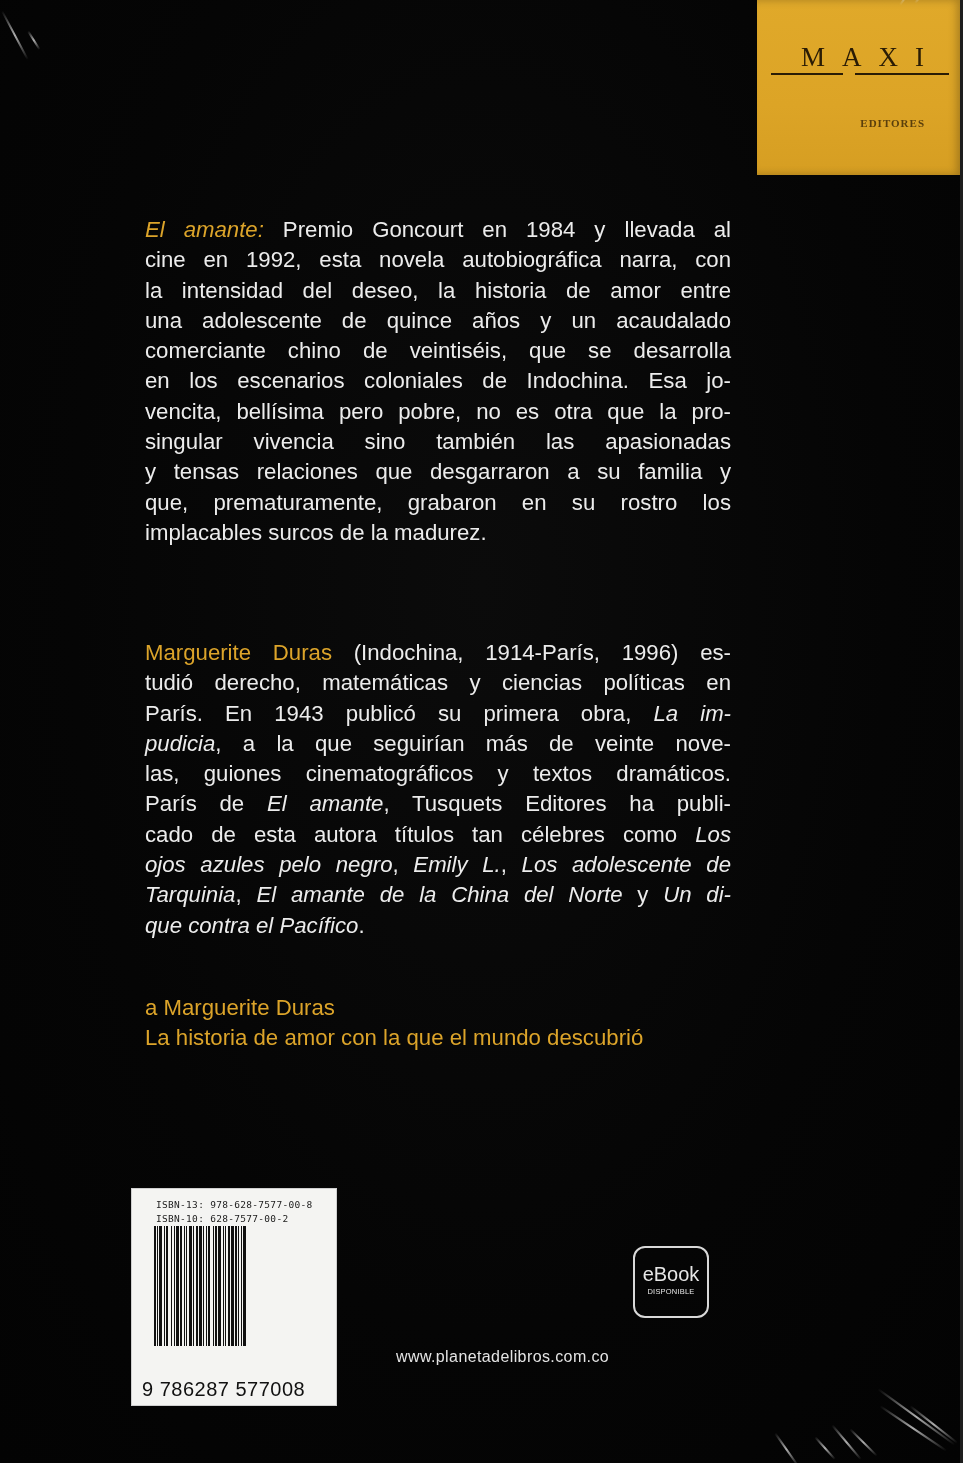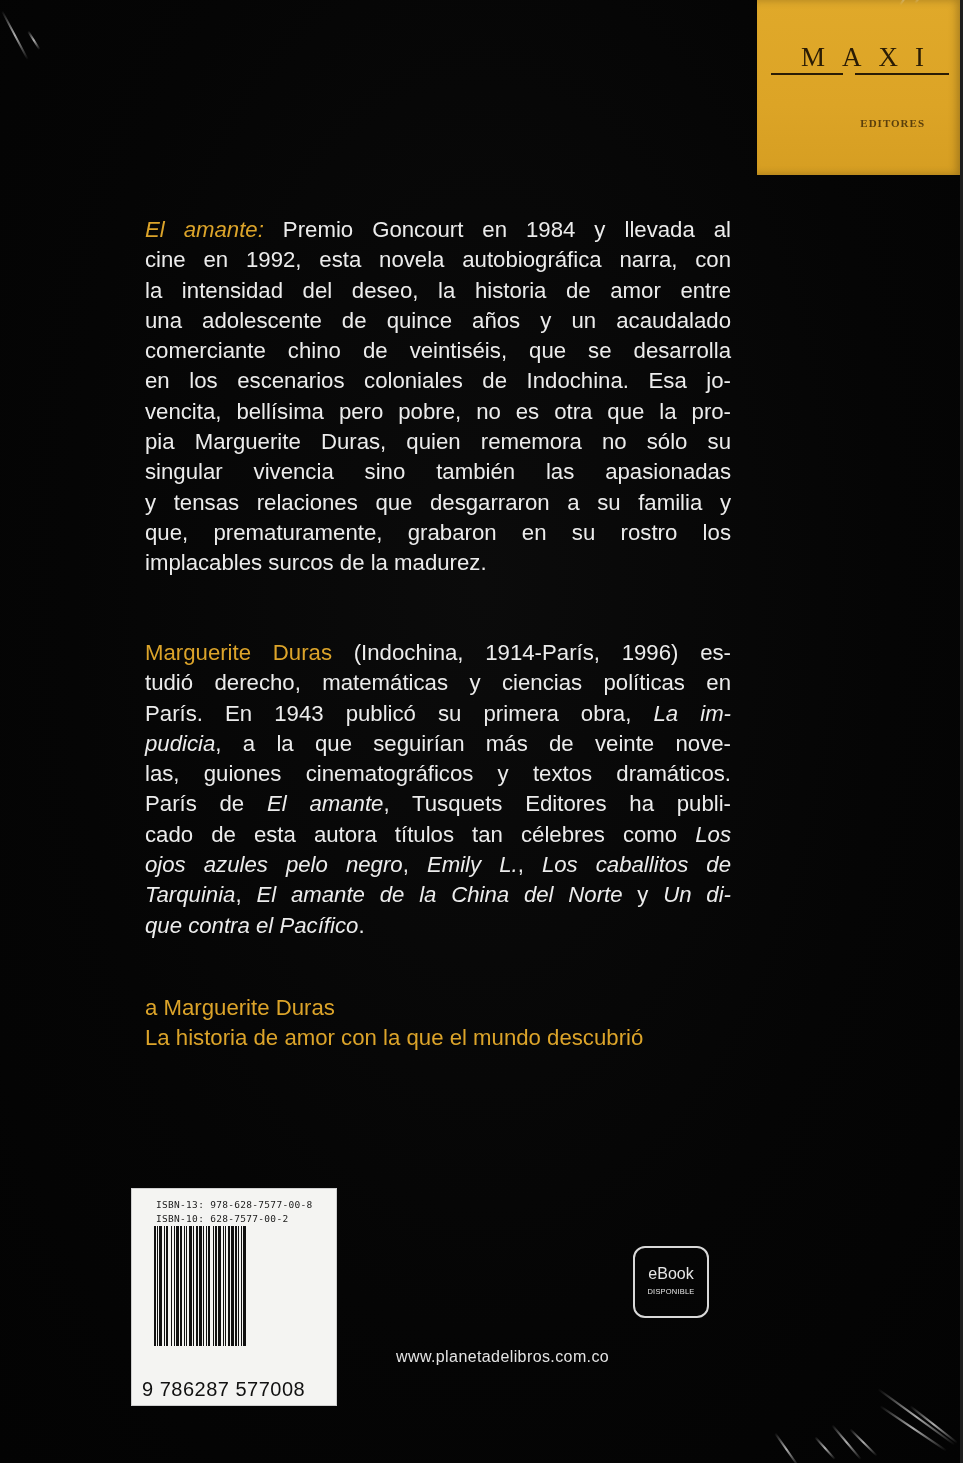--- a/index.html
+++ b/index.html
@@ -206,7 +206,6 @@
     <span class="line">comerciante chino de veintiséis, que se desarrolla</span>
     <span class="line">en los escenarios coloniales de Indochina. Esa jo-</span>
     <span class="line">vencita, bellísima pero pobre, no es otra que la pro-</span>
-    <span class="line">pia Marguerite Duras, quien rememora no sólo su</span>
     <span class="line">singular vivencia sino también las apasionadas</span>
     <span class="line">y tensas relaciones que desgarraron a su familia y</span>
     <span class="line">que, prematuramente, grabaron en su rostro los</span>

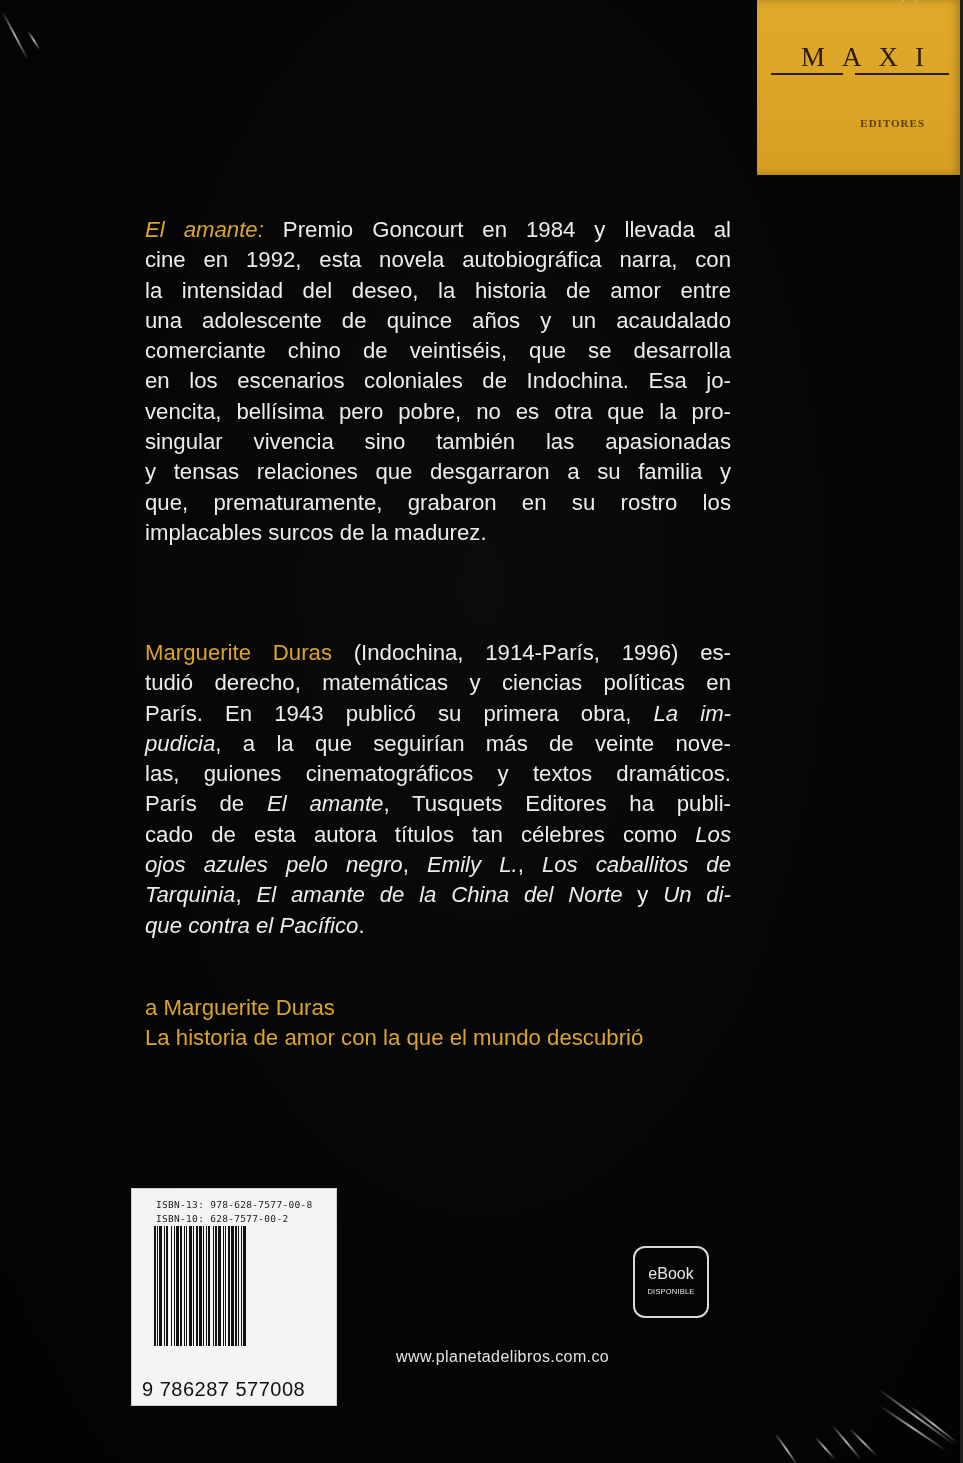--- a/index.html
+++ b/index.html
@@ -220,7 +220,7 @@
     <span class="line">las, guiones cinematográficos y textos dramáticos.</span>
     <span class="line"><span>París de </span><span class="it">El amante</span><span>, Tusquets Editores ha publi-</span></span>
     <span class="line"><span>cado de esta autora títulos tan célebres como </span><span class="it">Los</span></span>
-    <span class="line"><span class="it">ojos azules pelo negro</span><span>, </span><span class="it">Emily L.</span><span>, </span><span class="it">Los caballitos de</span></span>
+    <span class="line"><span class="it">ojos azules pelo negro</span><span>, </span><span class="it">Emily L.</span><span>, </span><span class="it">Los adolescente de</span></span>
     <span class="line"><span class="it">Tarquinia</span><span>, </span><span class="it">El amante de la China del Norte</span><span> y </span><span class="it">Un di-</span></span>
     <span class="line last"><span class="it">que contra el Pacífico</span><span>.</span></span>
   </div>

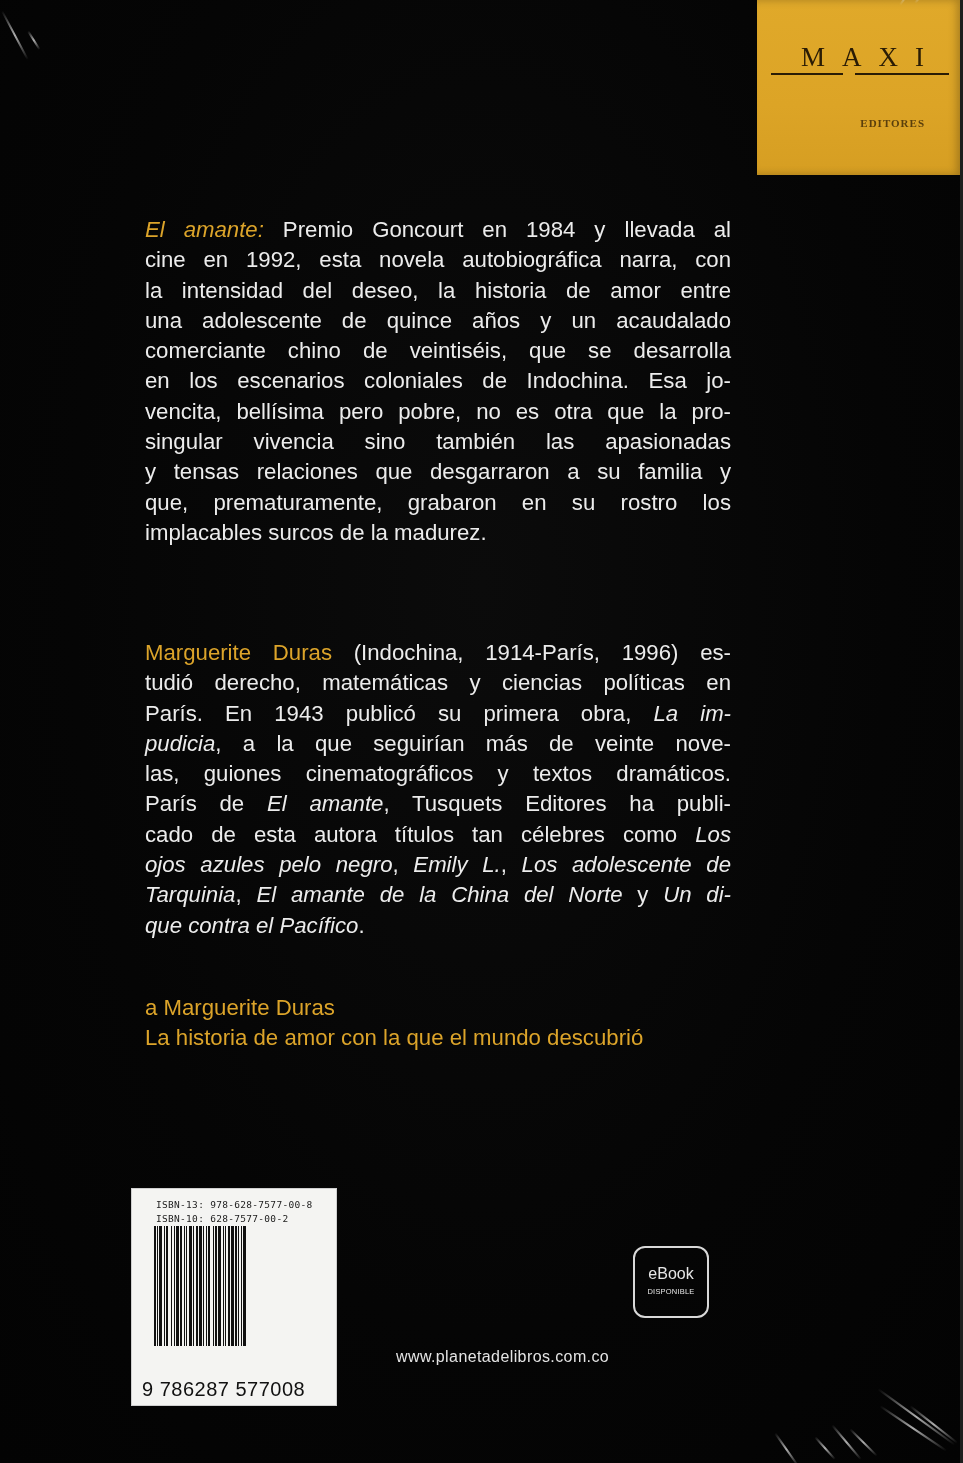--- a/index.html
+++ b/index.html
@@ -154,7 +154,7 @@
     .ebook-title {
       display: block;
       margin-top: 16px;
-      font-size: 16px;
+      font-size: 20px;
       line-height: 20px;
     }
     .ebook-sub {

